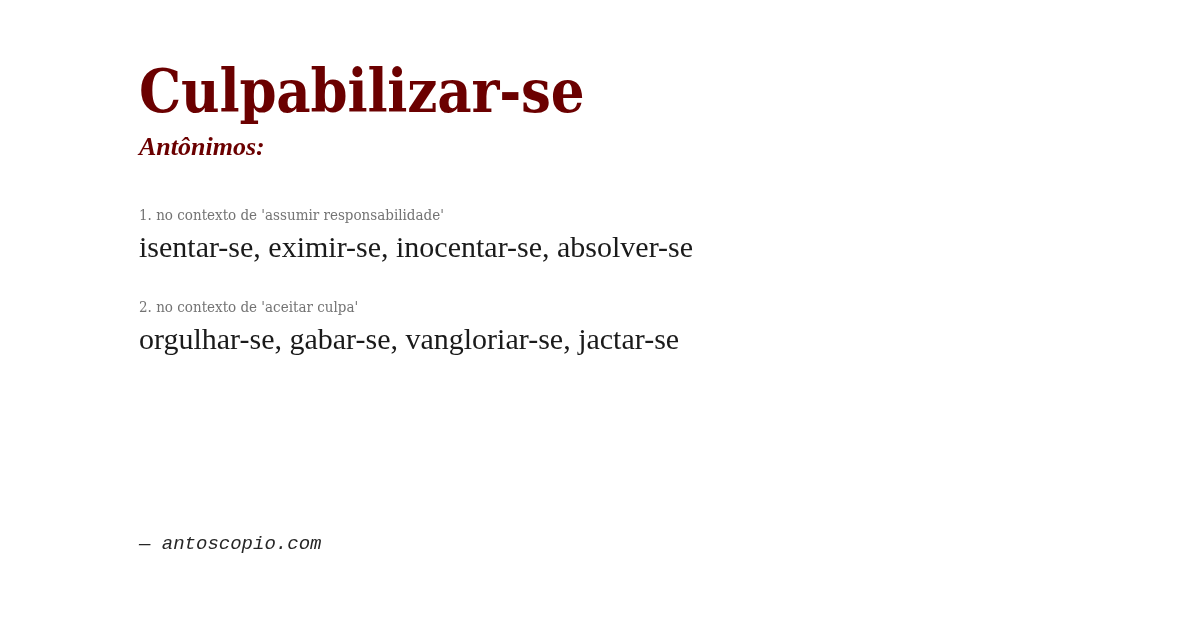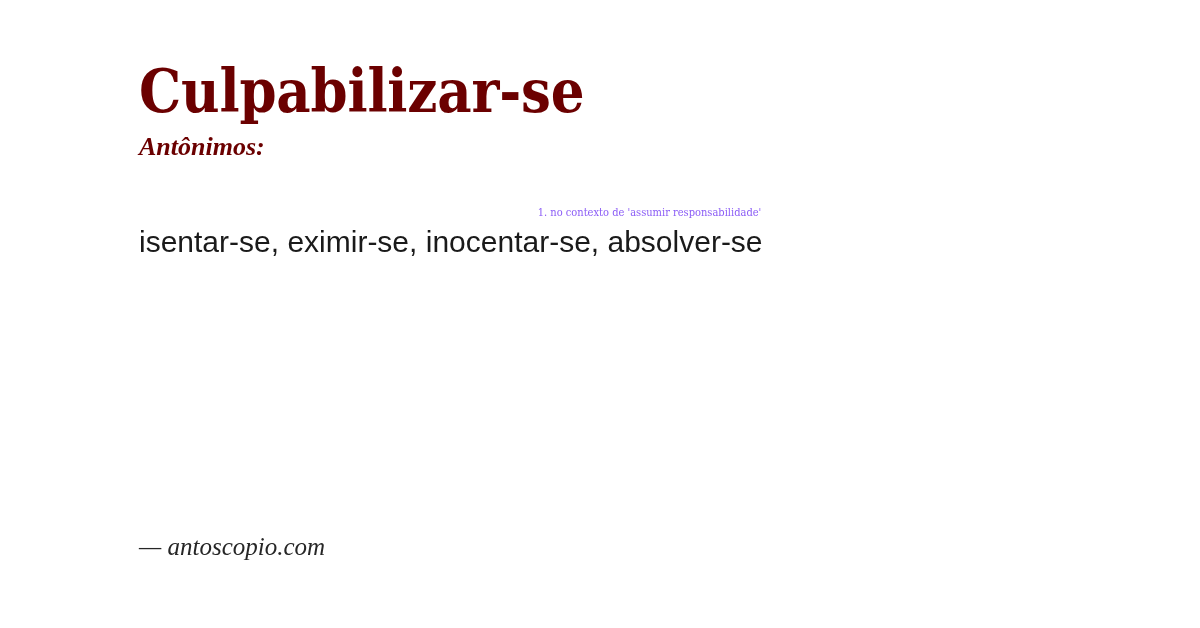--- a/index.html
+++ b/index.html
@@ -71,12 +71,11 @@
 
   .sense-label {
     font-family: "DejaVu Serif Condensed", "DejaVu Serif", "Liberation Serif", serif;
-    font-size: 11px;
+    font-size: 15px;
     font-weight: normal;
     line-height: 1.25;
-    color: #8b5cf6;
+    color: #737373;
     white-space: nowrap;
-    text-align: center;
   }
 
   .sense-words {

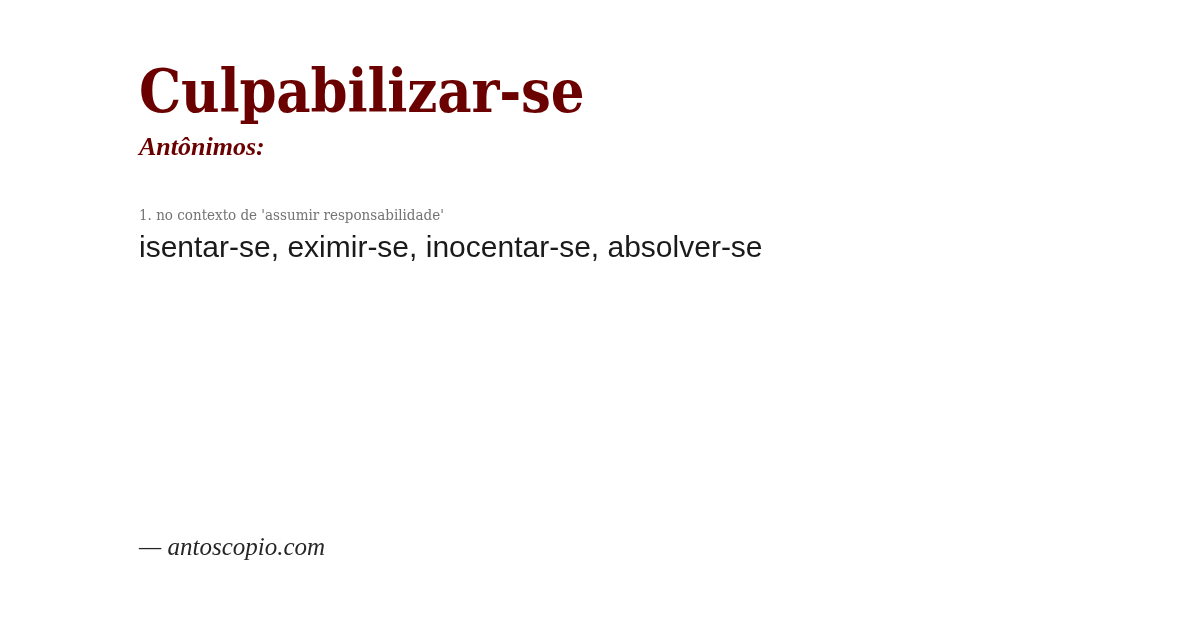--- a/index.html
+++ b/index.html
@@ -79,7 +79,7 @@
   }
 
   .sense-words {
-    font-family: Liberation Sans, sans-serif;
+    font-family: Liberation Serif, serif;
     font-size: 30px;
     font-weight: normal;
     line-height: 1.3;

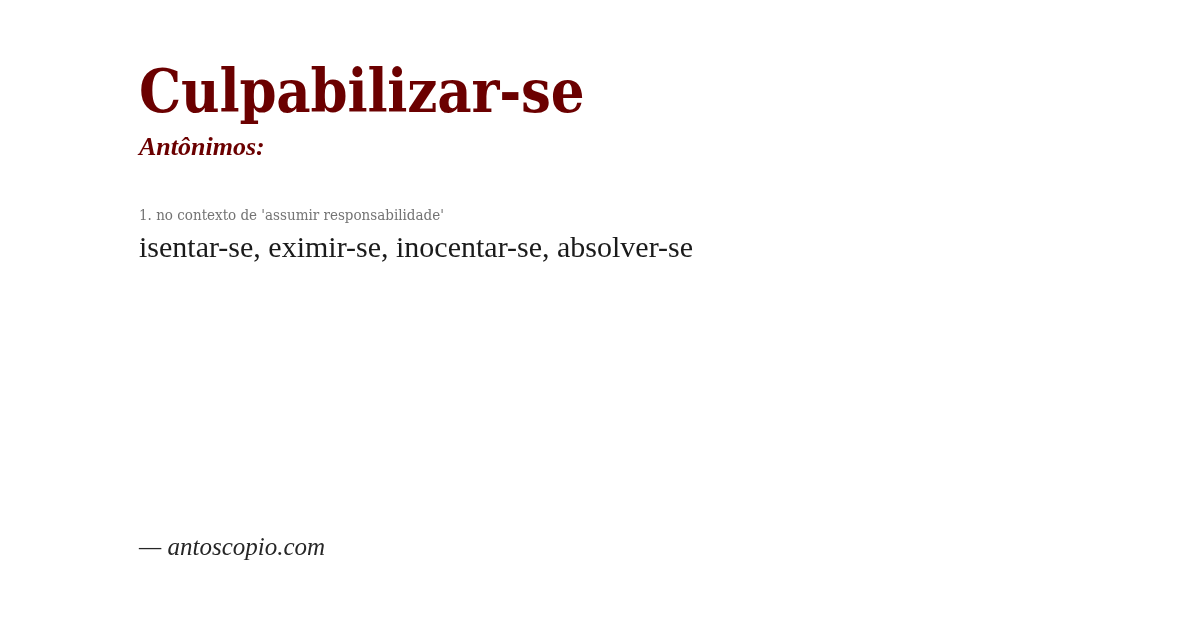--- a/index.html
+++ b/index.html
@@ -120,6 +120,10 @@
       <div class="sense-words">isentar-se, eximir-se, inocentar-se, absolver-se</div>
     </div>
 
+    <div class="sense">
+      <div class="sense-label">2. no contexto de 'aceitar culpa'</div>
+      <div class="sense-words">orgulhar-se, gabar-se, vangloriar-se, jactar-se</div>
+    </div>
 
 
   </div>

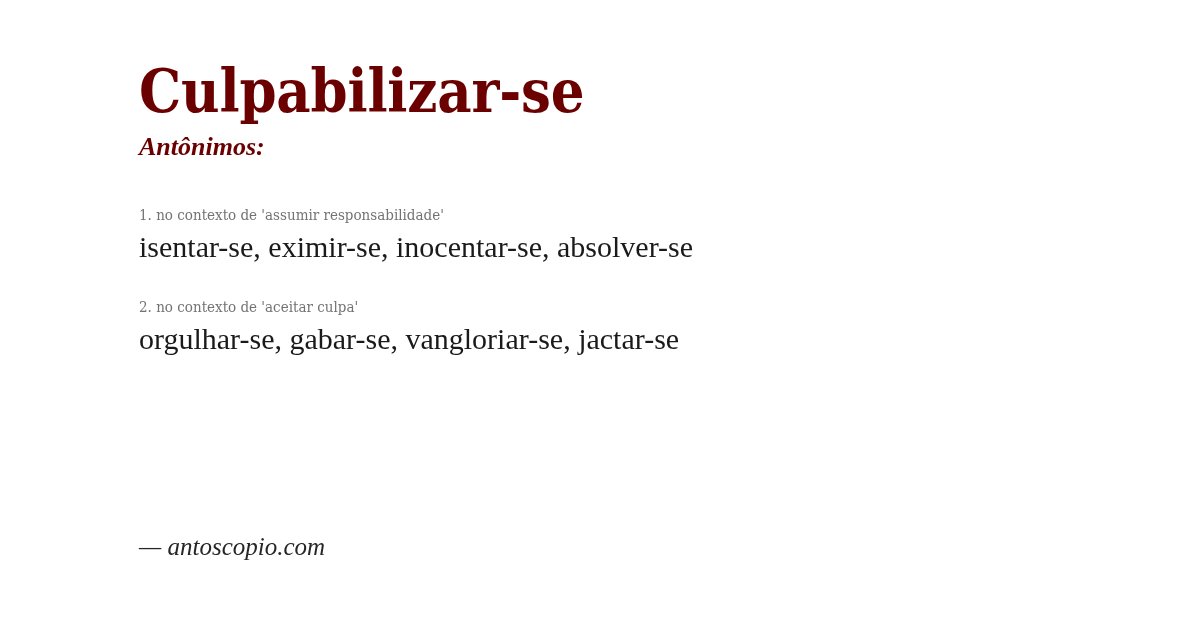--- a/index.html
+++ b/index.html
@@ -96,8 +96,8 @@
   }
 
   #source {
-    font-family: Liberation Serif, serif;
-    font-size: 25px;
+    font-family: Liberation Mono, monospace;
+    font-size: 19px;
     font-style: italic;
     color: #262626;
     white-space: nowrap;

